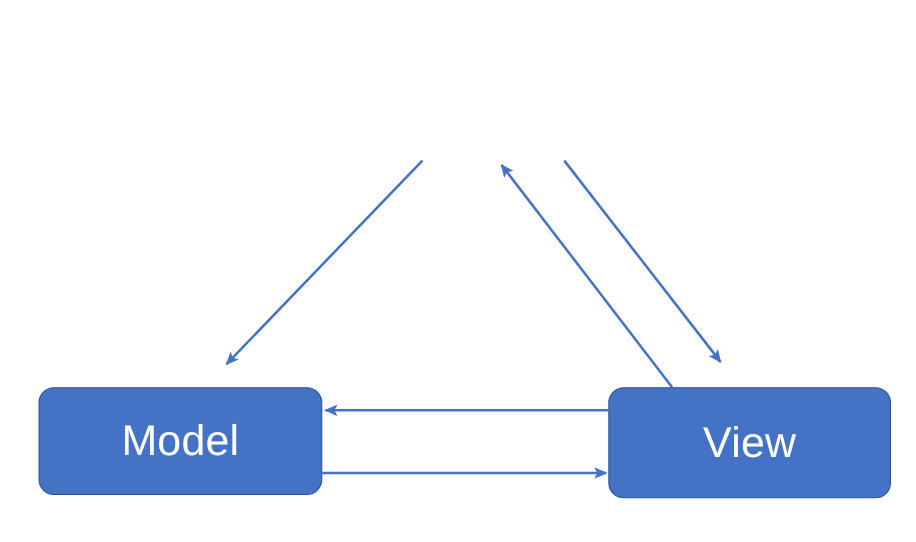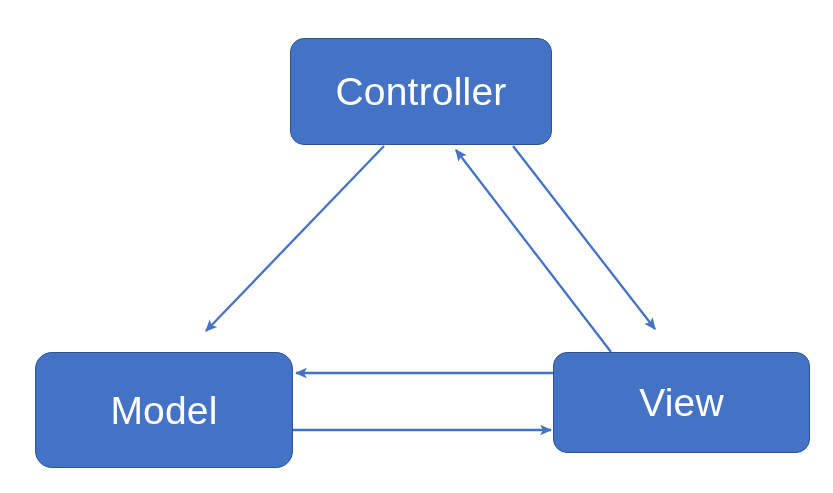--- a/index.html
+++ b/index.html
@@ -88,9 +88,6 @@
     <line x1="293" y1="430" x2="551" y2="430" stroke="#4472C4" stroke-width="2.3" marker-end="url(#arrow-end)"></line>
   </svg>
 
-  <div class="node" id="node-controller" style="background:#4472C4;border:1.5px solid #2E5395;">
-    <span class="node-label">Controller</span>
-  </div>
 
   <div class="node" id="node-model" style="background:#4472C4;border:1.5px solid #2E5395;">
     <span class="node-label">Model</span>

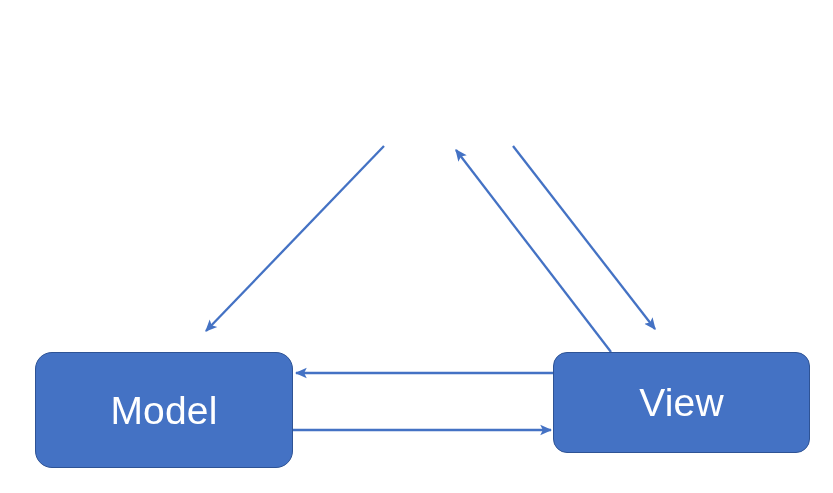--- a/index.html
+++ b/index.html
@@ -53,9 +53,8 @@
     left: 35px;
     top: 352px;
     width: 258px;
-    height: 116px;
+    height: 98px;
     font-size: 39px;
-    border-radius: 17px;
   }
   #node-view {
     left: 553px;

